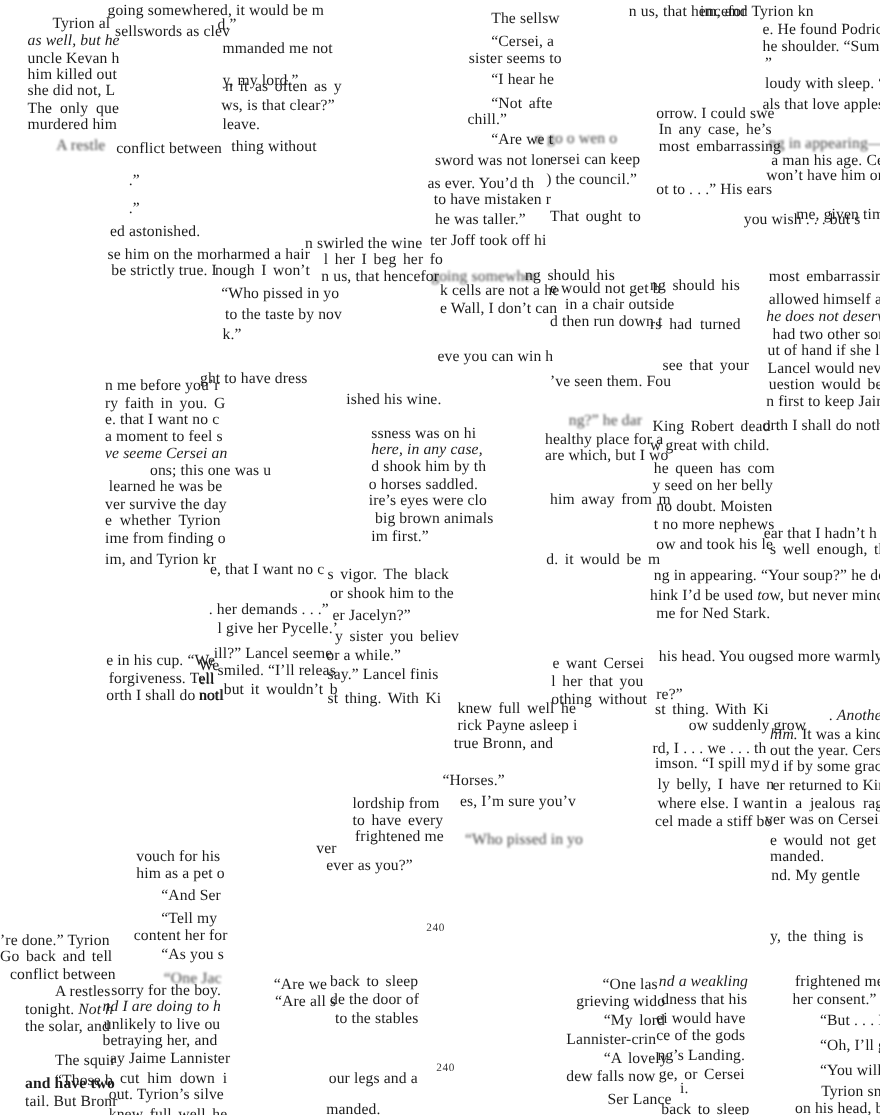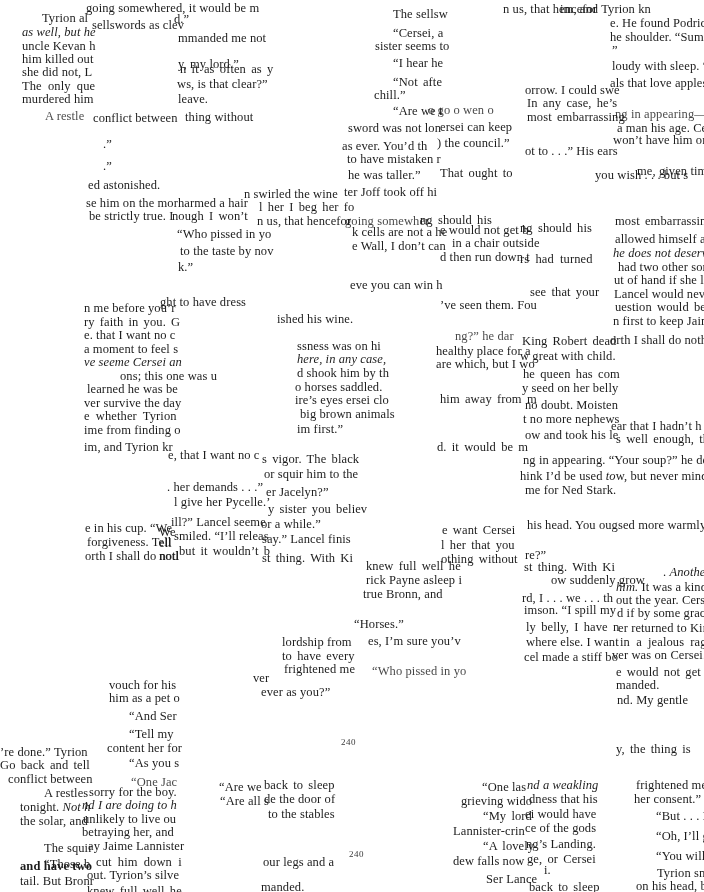--- a/index.html
+++ b/index.html
@@ -110,7 +110,7 @@
     <span class="frag" style="left: 523px; top: 368px; word-spacing: 2px;">he queen has com</span>
     <span class="frag" style="left: 295px; top: 381px;">o horses saddled.</span>
     <span class="frag" style="left: 522px; top: 382px;">y seed on her belly</span>
-    <span class="frag" style="left: 295px; top: 394px;">ire’s eyes ersei clo</span>
+    <span class="frag" style="left: 295px; top: 394px;">ire’s eyes were clo</span>
     <span class="frag" style="left: 440px; top: 393px; word-spacing: 2px; font-family: Liberation Serif, serif;">him away from m</span>
     <span class="frag" style="left: 525px; top: 399px;">no doubt. Moisten</span>
     <span class="frag" style="left: 300px; top: 408px;">big brown animals</span>

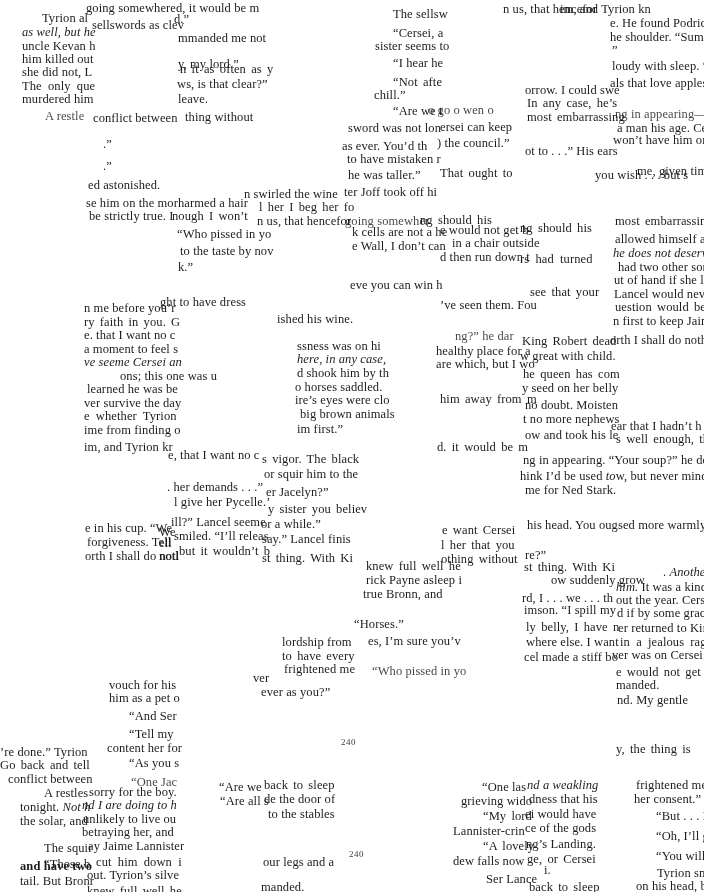--- a/index.html
+++ b/index.html
@@ -137,7 +137,7 @@
     <span class="frag" style="left: 84px; top: 441px;">im, and Tyrion kr</span>
     <span class="frag" style="left: 168px; top: 449px;">e, that I want no c</span>
     <span class="frag" style="left: 262px; top: 453px; word-spacing: 2px;">s vigor. The black</span>
-    <span class="frag" style="left: 264px; top: 468px;">or squir him to the</span>
+    <span class="frag" style="left: 264px; top: 468px;">or shook him to the</span>
     <span class="frag" style="left: 167px; top: 481px;">. her demands . . .”</span>
     <span class="frag" style="left: 266px; top: 486px;">er Jacelyn?”</span>
     <span class="frag" style="left: 174px; top: 496px;">l give her Pycelle.’</span>

